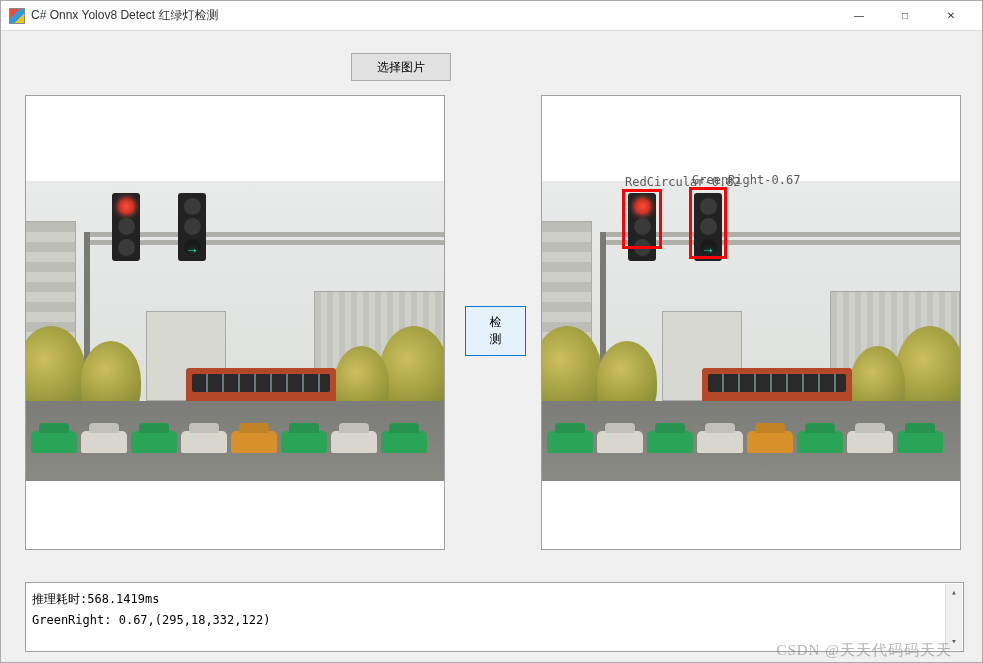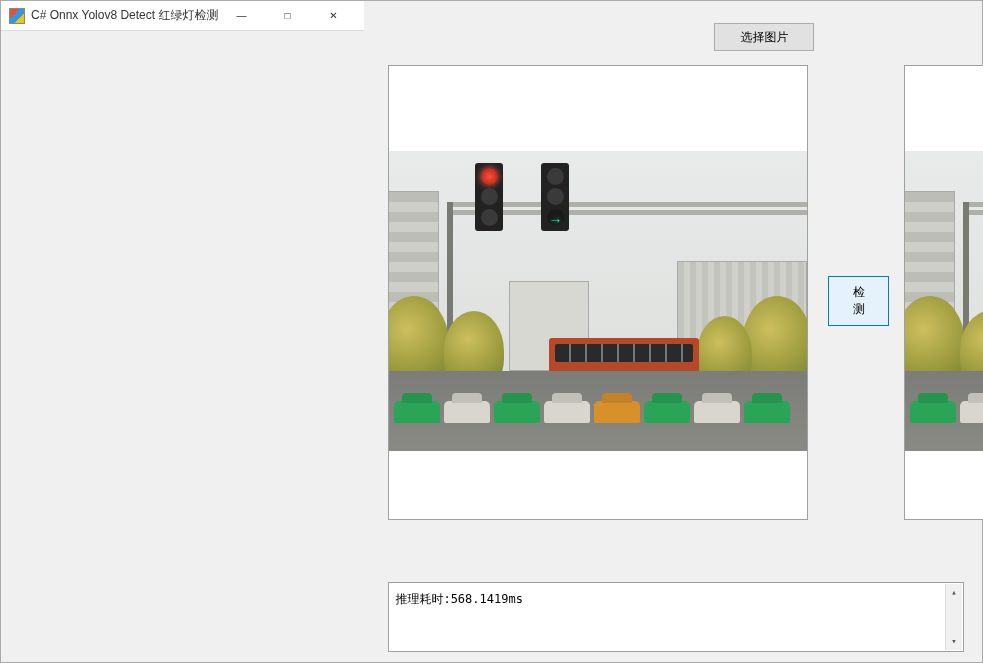--- a/index.html
+++ b/index.html
@@ -17,7 +17,7 @@
       background: #f0f0f0;
       border: 1px solid #aaa;
       display: flex;
-      flex-direction: row;
+      flex-direction: column;
       position: relative;
     }
     .titlebar {

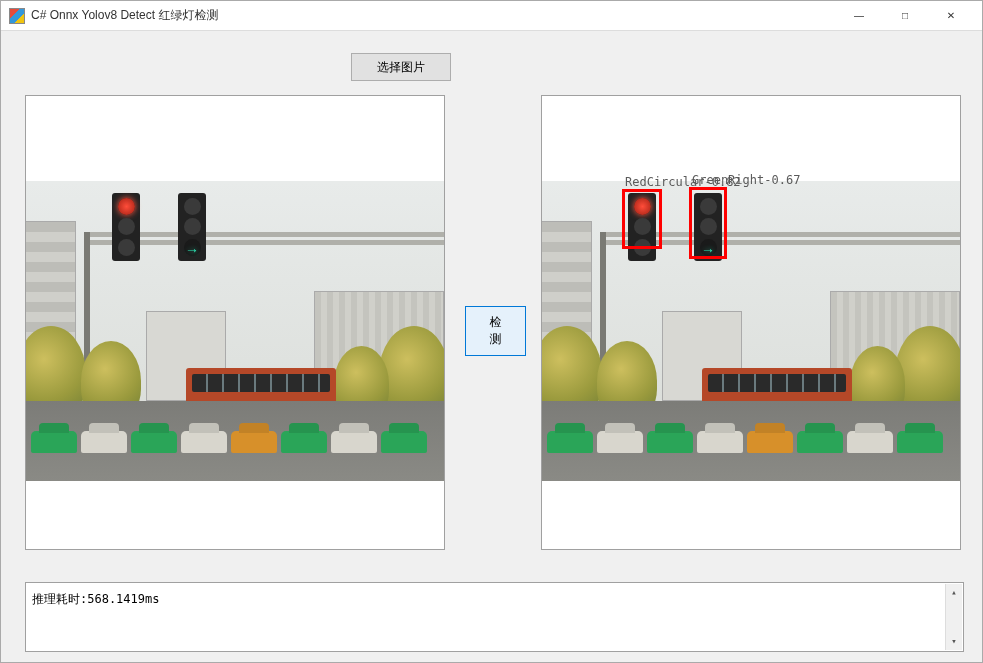--- a/index.html
+++ b/index.html
@@ -233,6 +233,7 @@
     <div class="output-panel">
       <div>推理耗时:568.1419ms</div>
       <div style="height:4px"></div>
+      <div>GreenRight: 0.67,(295,18,332,122)</div>
       <div class="scroll-track">
         <div class="scroll-btn">▴</div>
         <div class="scroll-btn">▾</div>

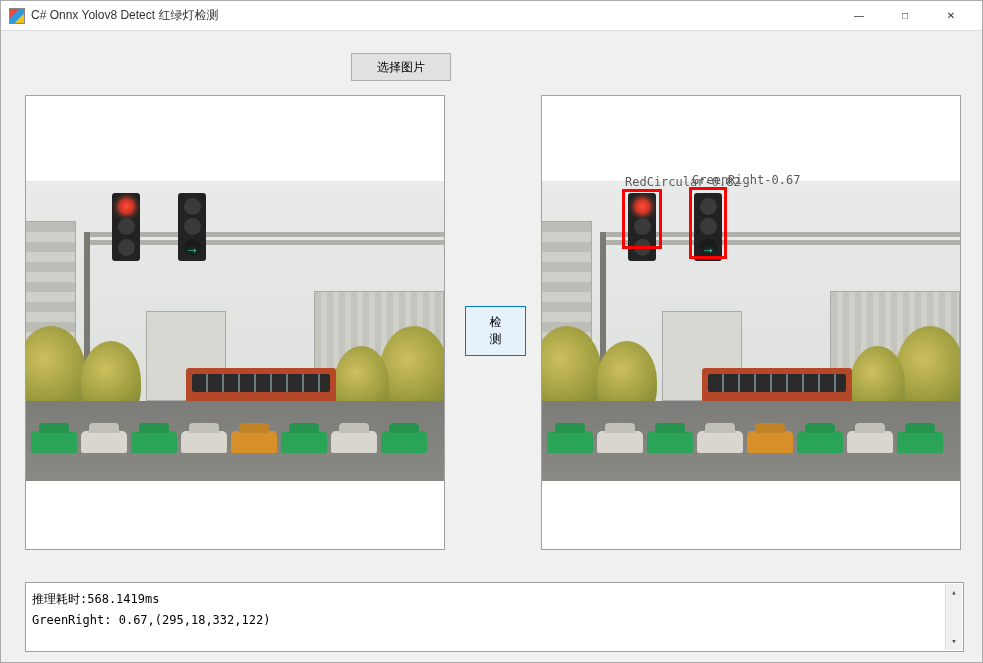--- a/index.html
+++ b/index.html
@@ -242,6 +242,7 @@
 
   </div>
 
+  <div class="watermark">CSDN @天天代码码天天</div>
 </div>
 
 </body></html>

